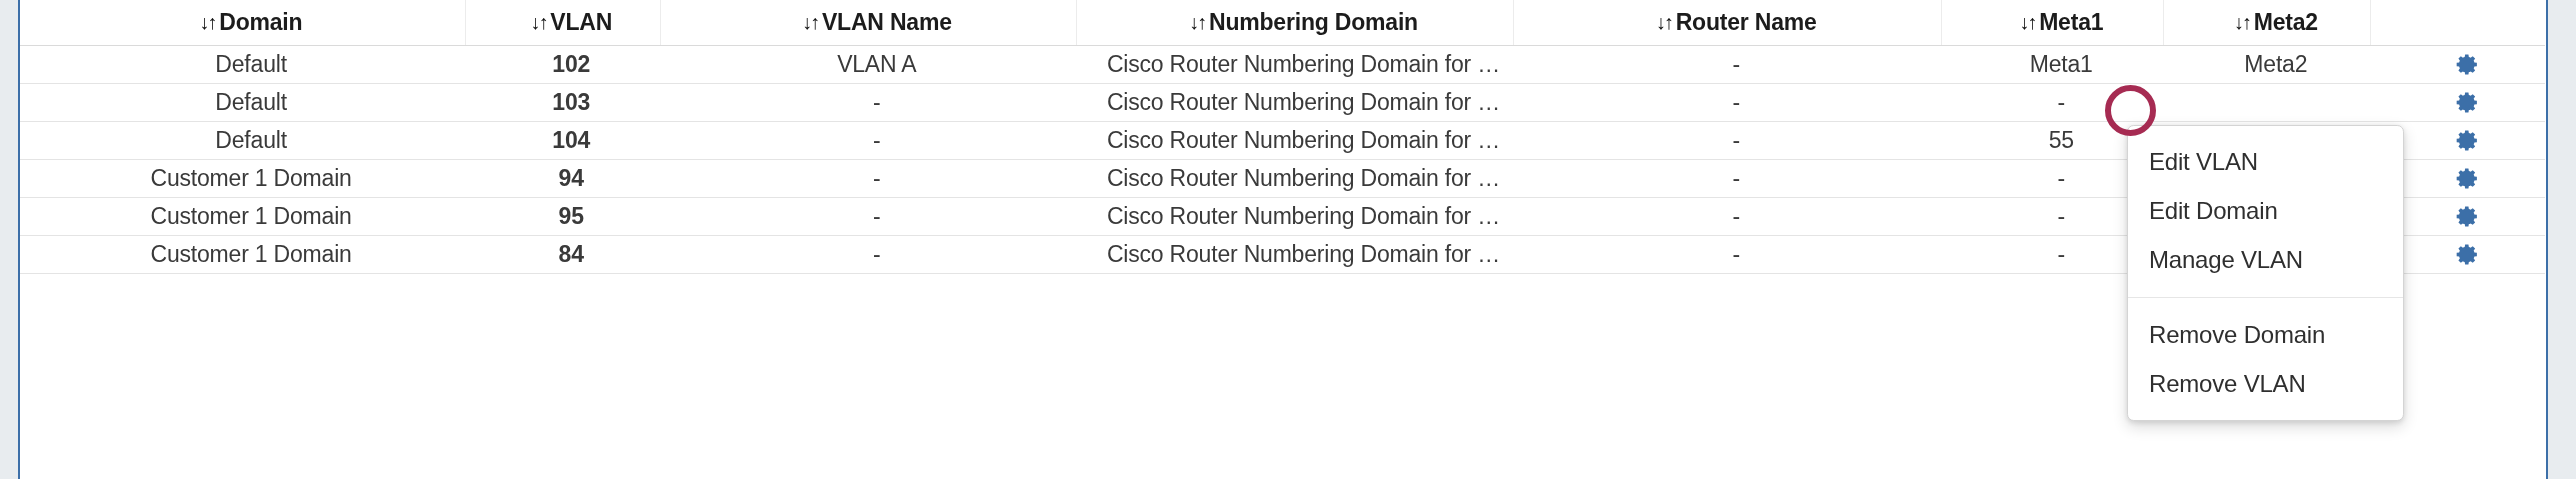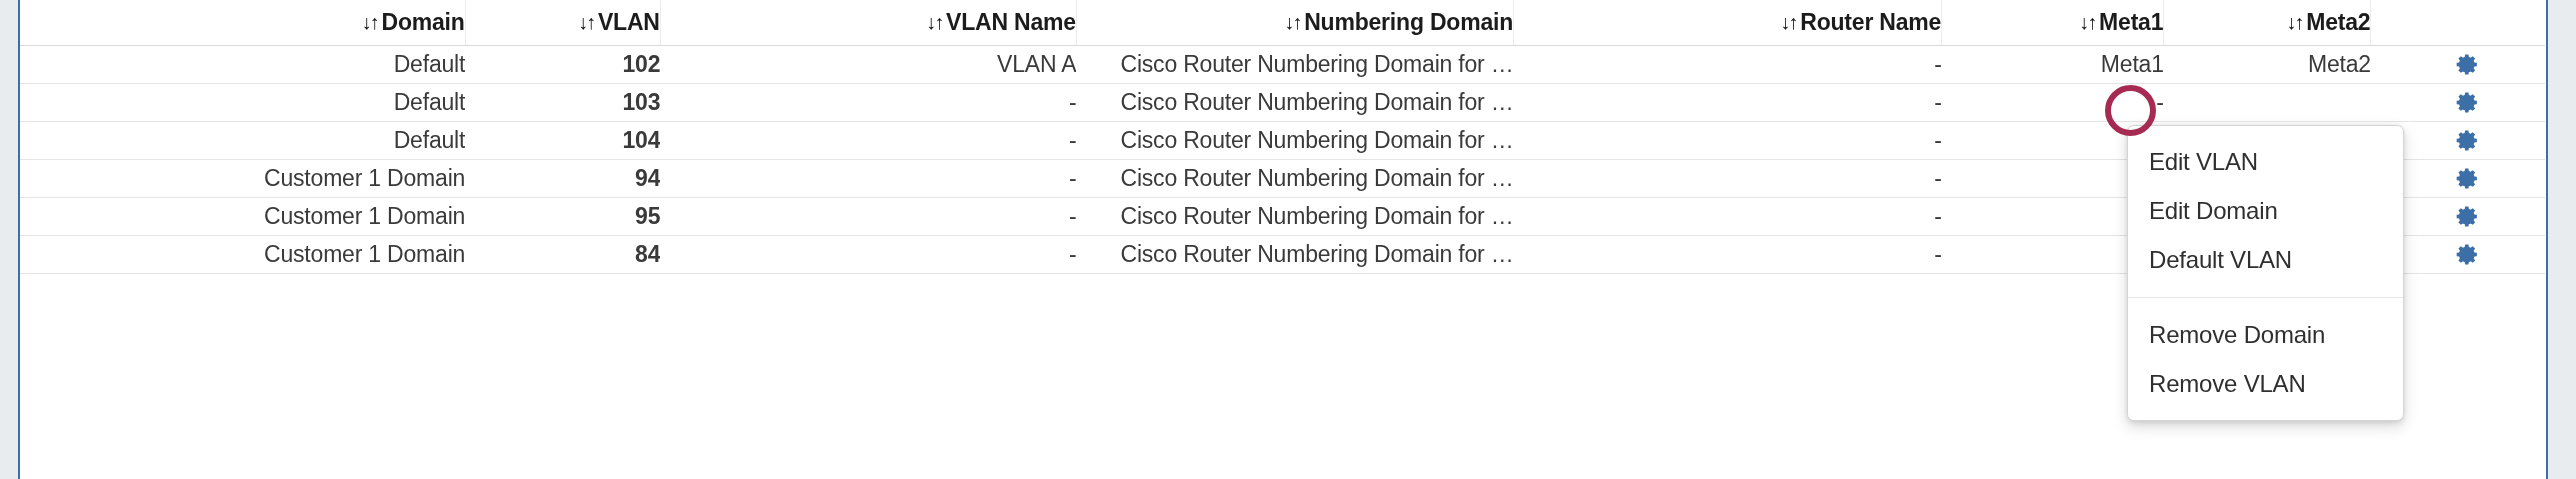--- a/index.html
+++ b/index.html
@@ -53,7 +53,7 @@
 
   table.grid th,
   table.grid td {
-    text-align: right;
+    text-align: center;
     vertical-align: middle;
     padding: 0 0 0 17px;
     box-sizing: border-box;

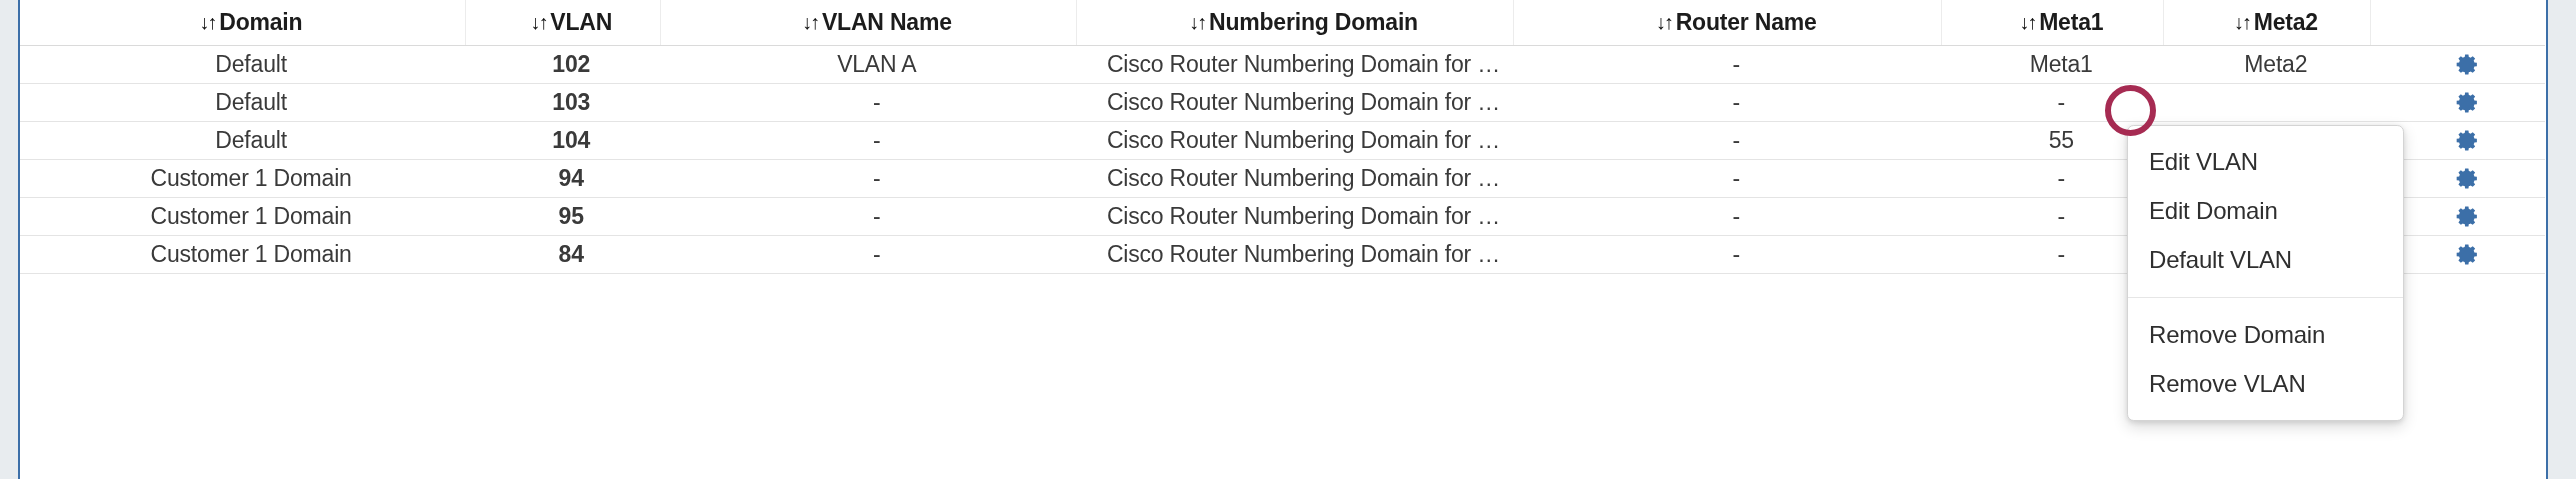--- a/index.html
+++ b/index.html
@@ -305,7 +305,7 @@
   <div id="action-menu">
     <div class="menu-item">Edit VLAN</div>
     <div class="menu-item">Edit Domain</div>
-    <div class="menu-item">Default VLAN</div>
+    <div class="menu-item">Manage VLAN</div>
     <div class="menu-divider"></div>
     <div class="menu-item">Remove Domain</div>
     <div class="menu-item">Remove VLAN</div>

